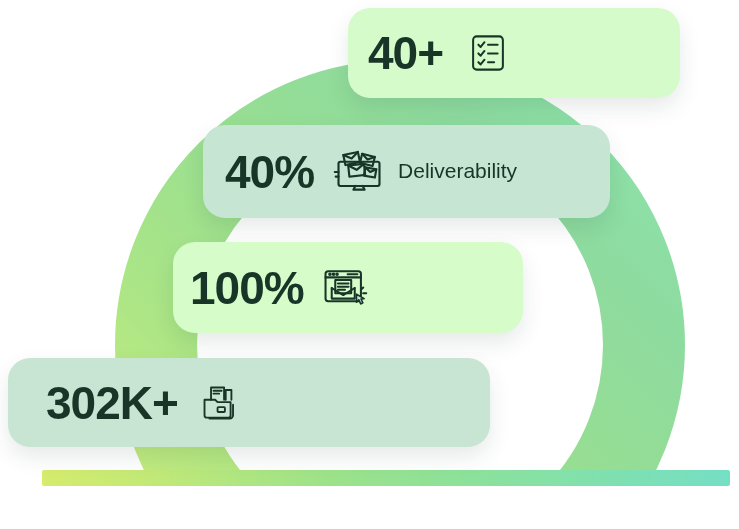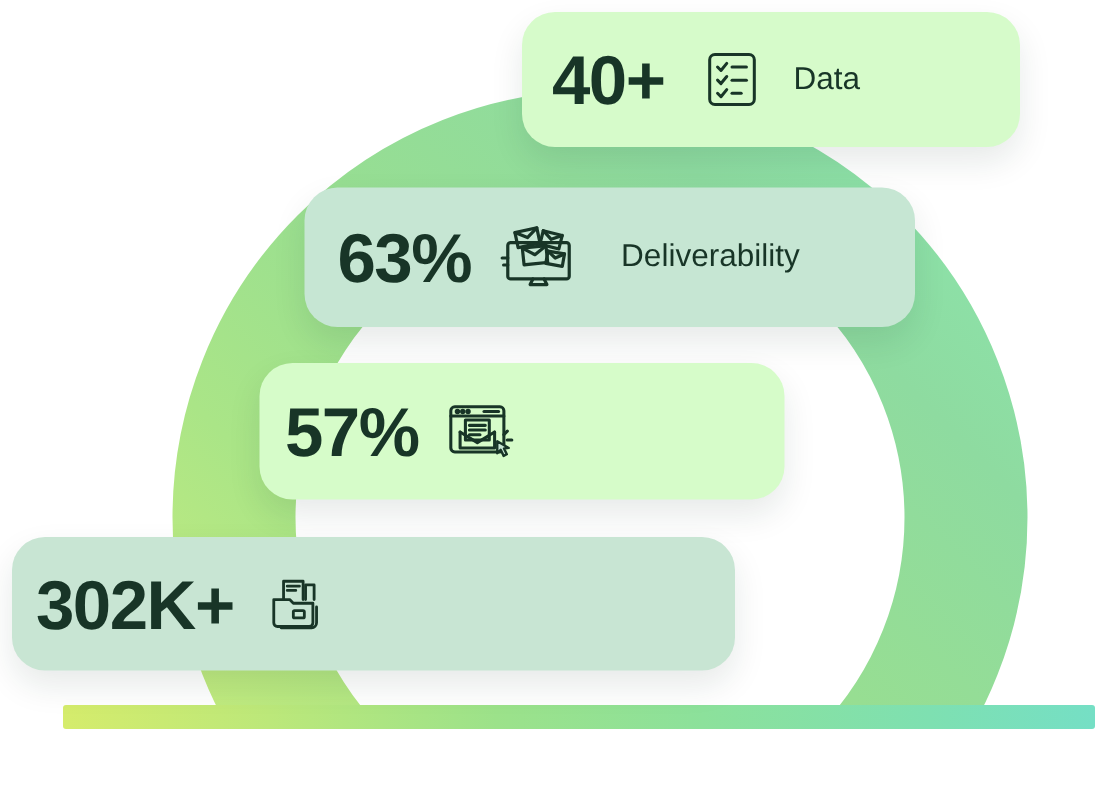--- a/index.html
+++ b/index.html
@@ -73,7 +73,6 @@
       </svg>
     </span>
     <span class="lbl">
-      <span>Data</span>
     </span>
   </div>
 

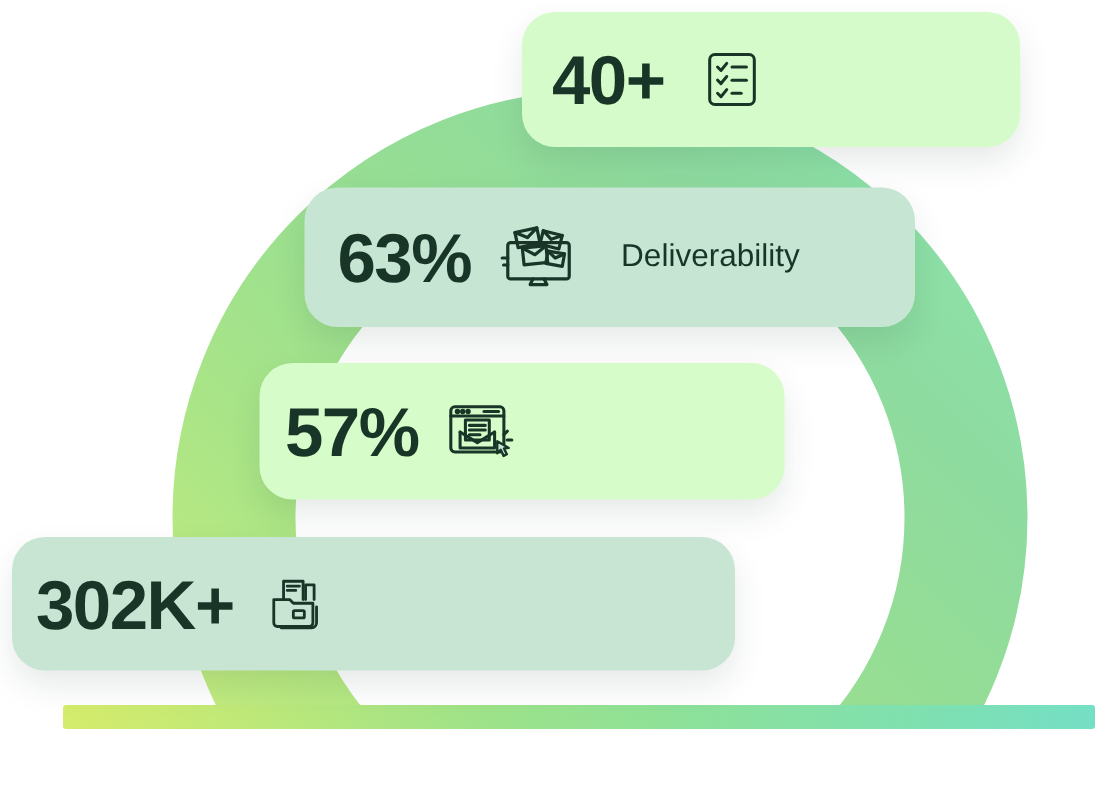--- a/index.html
+++ b/index.html
@@ -77,7 +77,7 @@
   </div>
 
   <div class="card c2">
-    <span class="num">63%</span>
+    <span class="num">40%</span>
     <span class="icon">
       <svg width="54" height="50" viewBox="0 0 58 50" stroke-width="2.1">
         <rect x="7" y="14" width="44" height="26" rx="2"></rect>

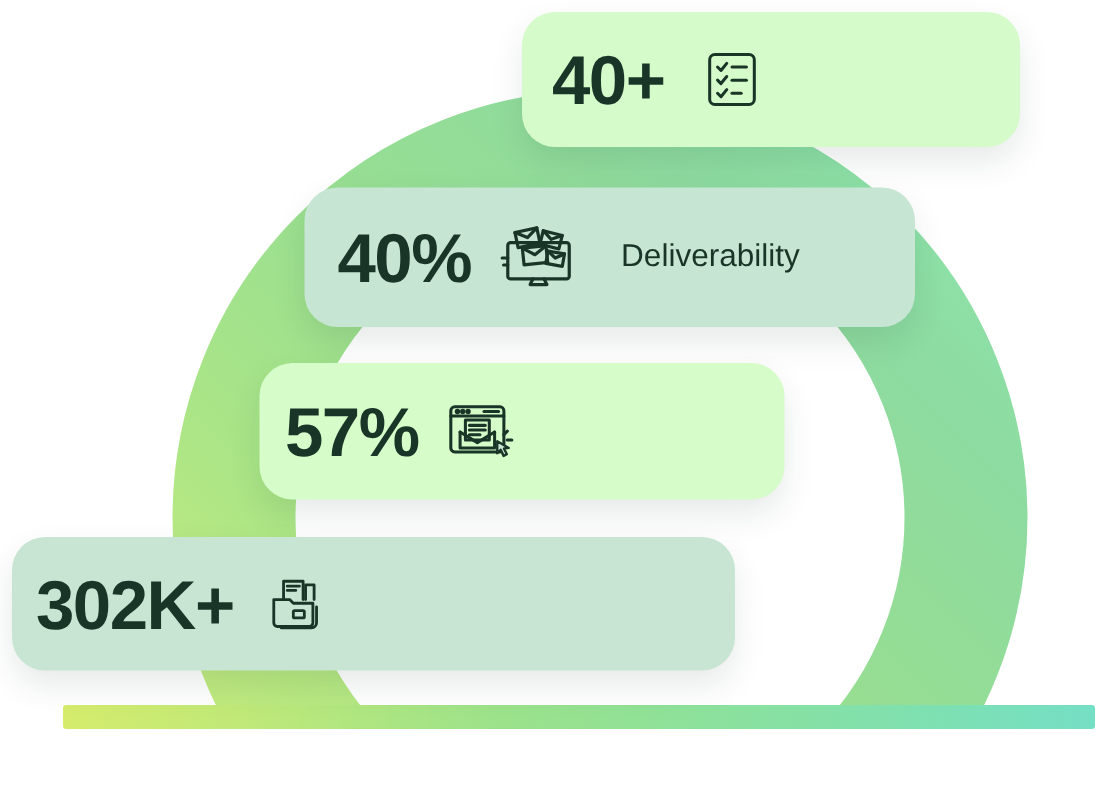--- a/index.html
+++ b/index.html
@@ -29,7 +29,7 @@
   .c1 .icon{margin-left:24px;} .c1 .lbl{margin-left:20px;}
 
   .c2{left:203px;top:125px;width:407px;height:93px;background:#c6e6d3;padding-left:22px;}
-  .c2 .icon{margin-left:18px;} .c2 .lbl{margin-left:28px;}
+  .c2 .icon{margin-left:18px;} .c2 .lbl{margin-left:12px;}
 
   .c3{left:173px;top:242px;width:350px;height:91px;background:#d6fcc9;padding-left:17px;}
   .c3 .icon{margin-left:18px;} .c3 .lbl{margin-left:14px;}

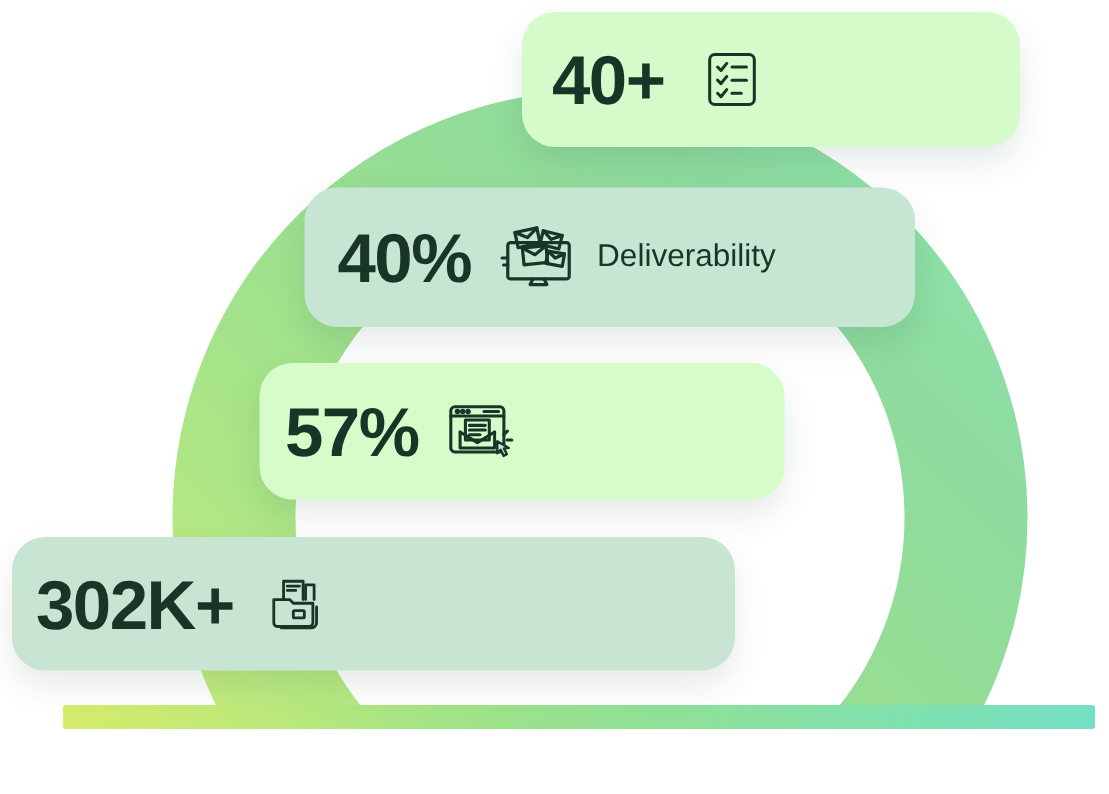--- a/index.html
+++ b/index.html
@@ -108,7 +108,7 @@
   </div>
 
   <div class="card c3">
-    <span class="num">57%</span>
+    <span class="num">100%</span>
     <span class="icon">
       <svg width="46" height="48" viewBox="0 0 52 52" stroke-width="2">
         <rect x="4" y="7" width="40" height="34" rx="3"></rect>

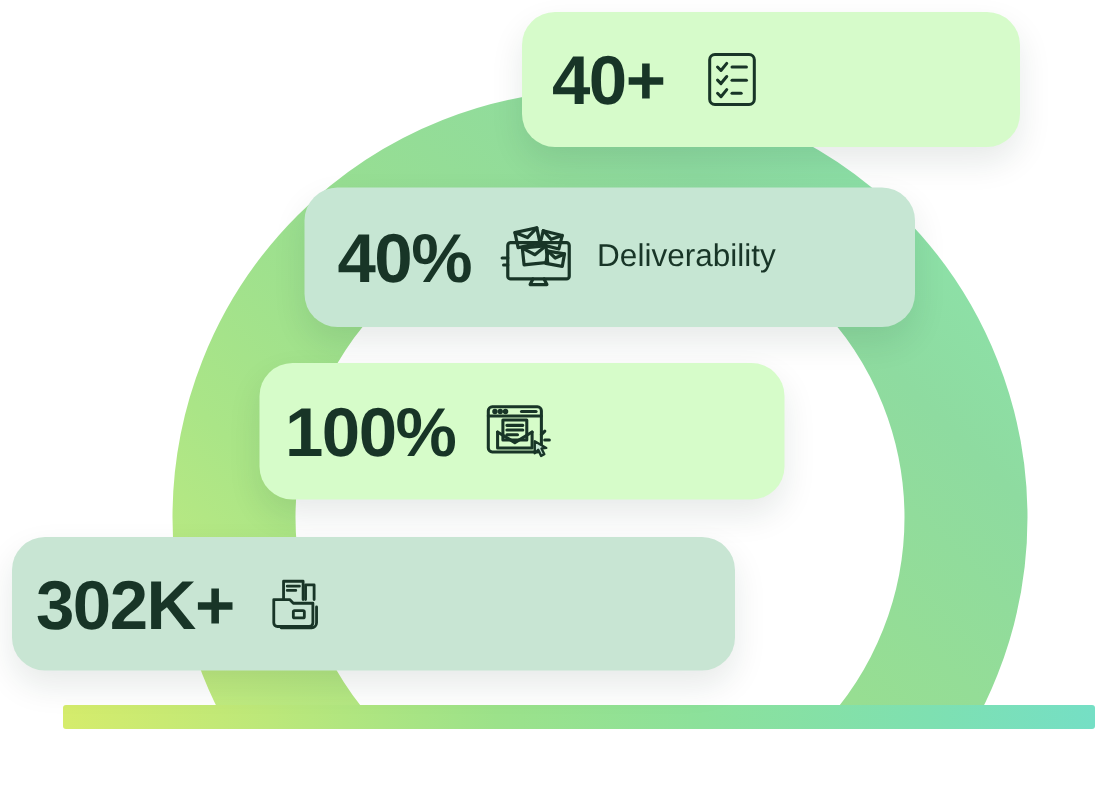--- a/index.html
+++ b/index.html
@@ -34,7 +34,7 @@
   .c3{left:173px;top:242px;width:350px;height:91px;background:#d6fcc9;padding-left:17px;}
   .c3 .icon{margin-left:18px;} .c3 .lbl{margin-left:14px;}
 
-  .c4{left:8px;top:358px;width:482px;height:89px;background:#c8e5d3;padding-left:16px;}
+  .c4{left:8px;top:358px;width:482px;height:89px;background:#c8e5d3;padding-left:38px;}
   .c4 .icon{margin-left:20px;} .c4 .lbl{margin-left:13px;}
 </style>
 </head>

